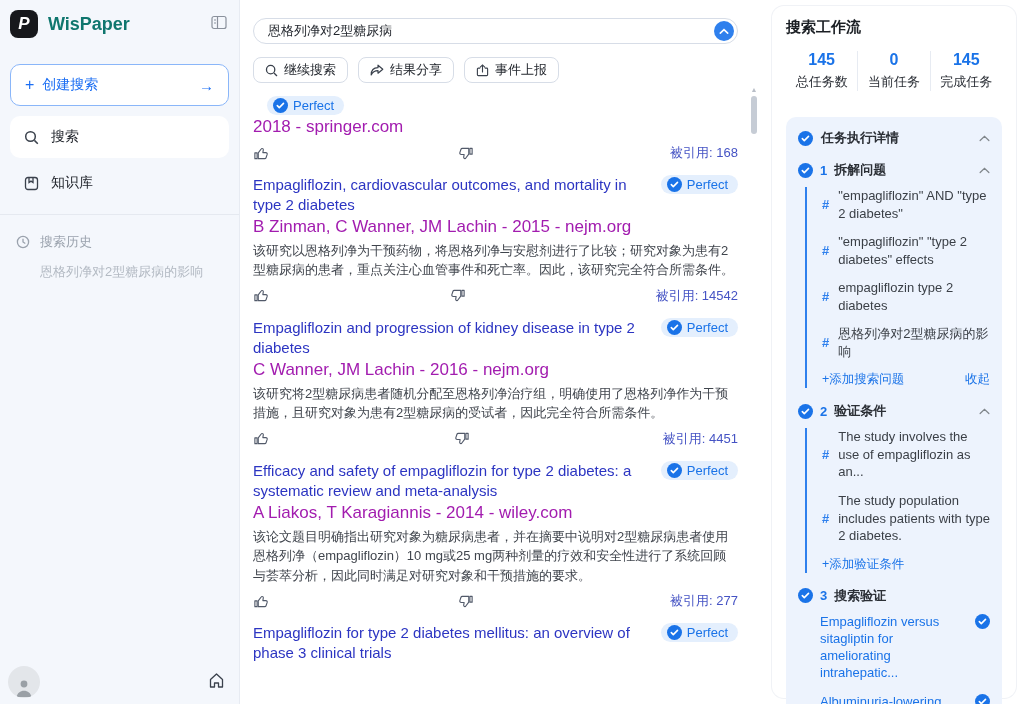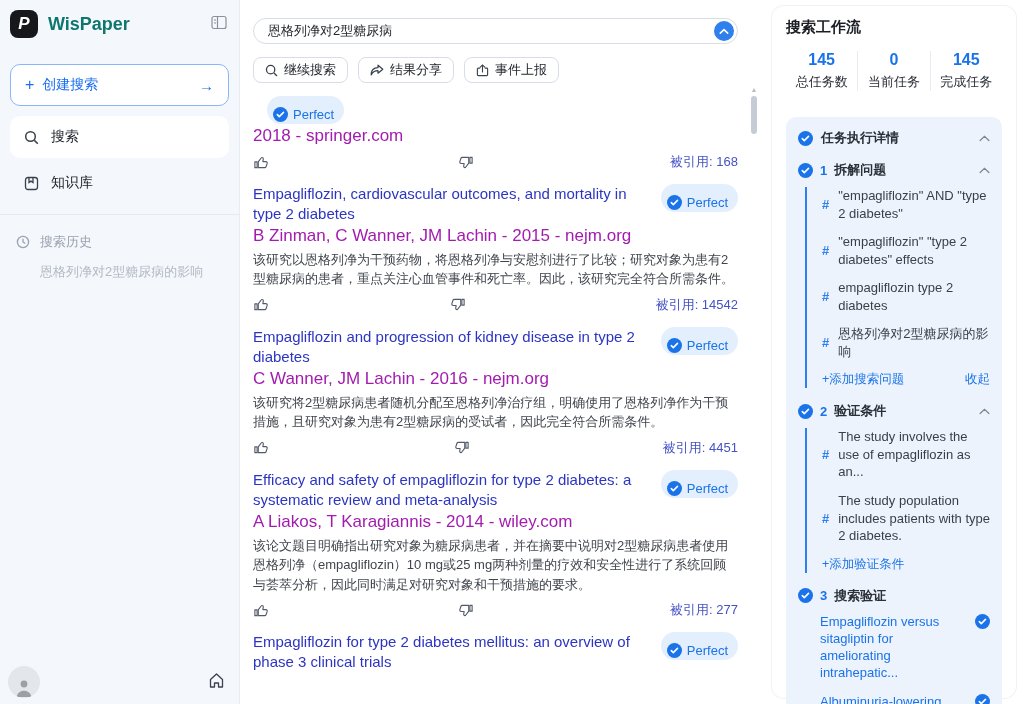--- a/index.html
+++ b/index.html
@@ -51,7 +51,7 @@
   .r-head { display:flex; align-items:flex-start; }
   .r-title { flex:1; color:#2c35c2; font-size:15px; font-weight:500; line-height:1.33; cursor:pointer; }
   .badge { display:inline-flex; align-items:center; gap:5px; background:#e4effd; color:#1a73e8;
-    border-radius:999px; padding:11px 10px 2px 6px; font-size:13px; margin-left:14px; flex:none; }
+    border-radius:999px; padding:2px 10px 2px 6px; font-size:13px; margin-left:14px; flex:none; }
   .r-meta { color:#a21caf; font-size:17px; margin-top:2px; }
   .r-snippet { color:#40454d; font-size:13px; line-height:1.5; margin-top:4px; }
   .r-foot { display:flex; align-items:center; margin-top:7px;justify-content:space-between; }

